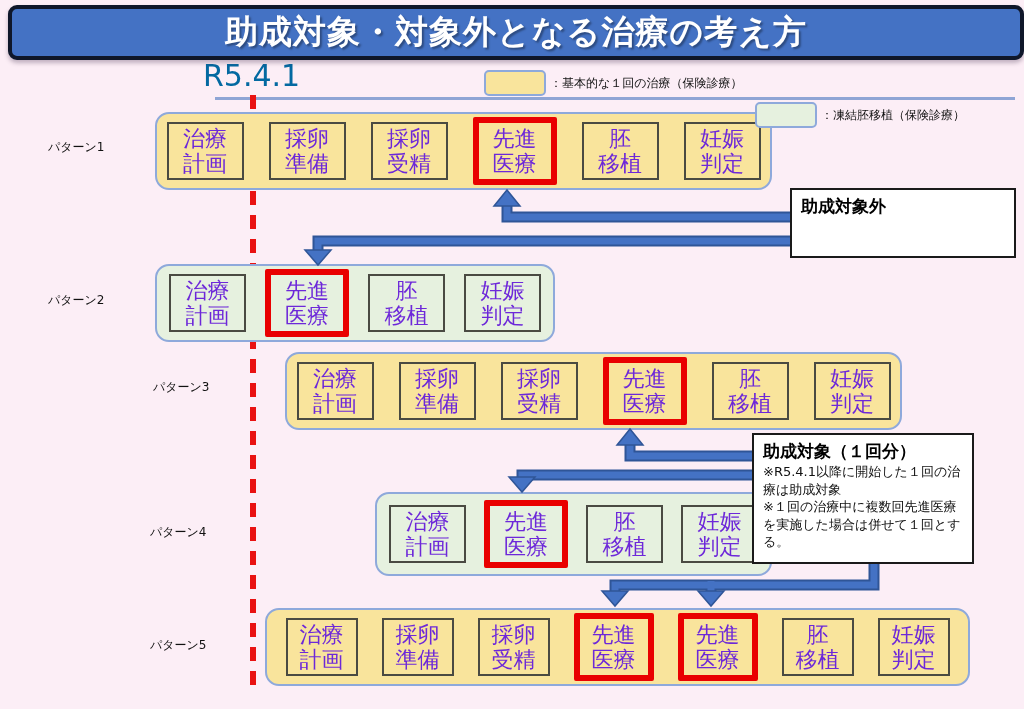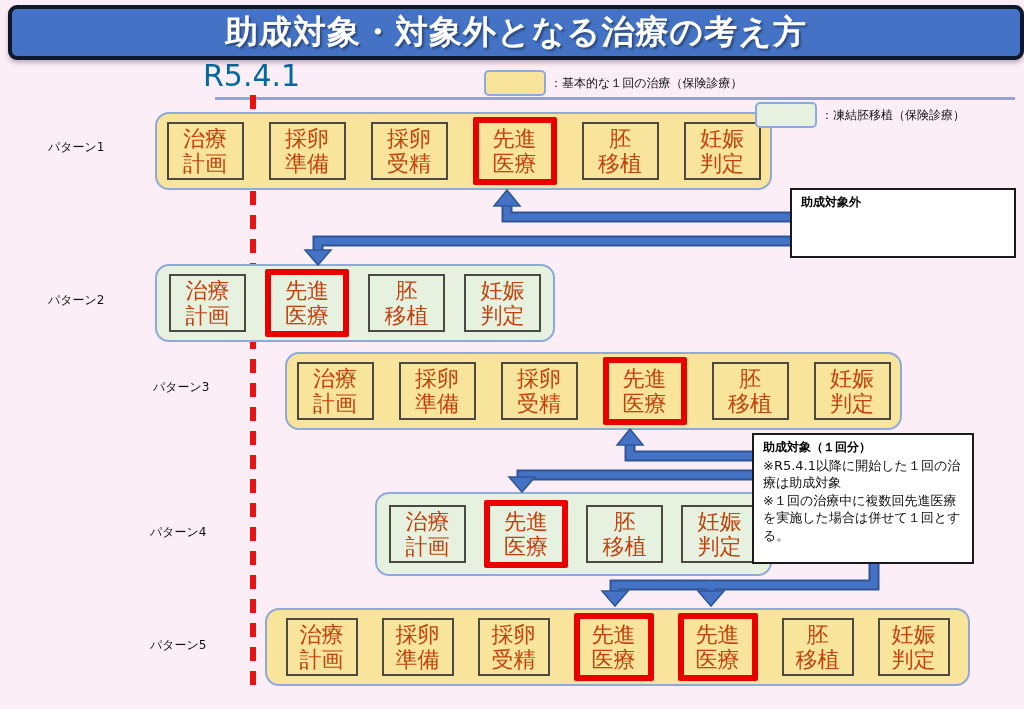--- a/index.html
+++ b/index.html
@@ -35,7 +35,7 @@
 
   .step-box{width:77px;height:58px;border:2px solid #4a4a42;background:inherit;
     display:flex;align-items:center;justify-content:center;text-align:center;
-    font-size:22px;line-height:1.15;color:#c2410c;white-space:pre-line;box-sizing:border-box;
+    font-size:22px;line-height:1.15;color:#6d28d9;white-space:pre-line;box-sizing:border-box;
     background:transparent;}
   .basic .step-box{background:#F9E49C;}
   .frozen .step-box{background:#E6F1DF;}

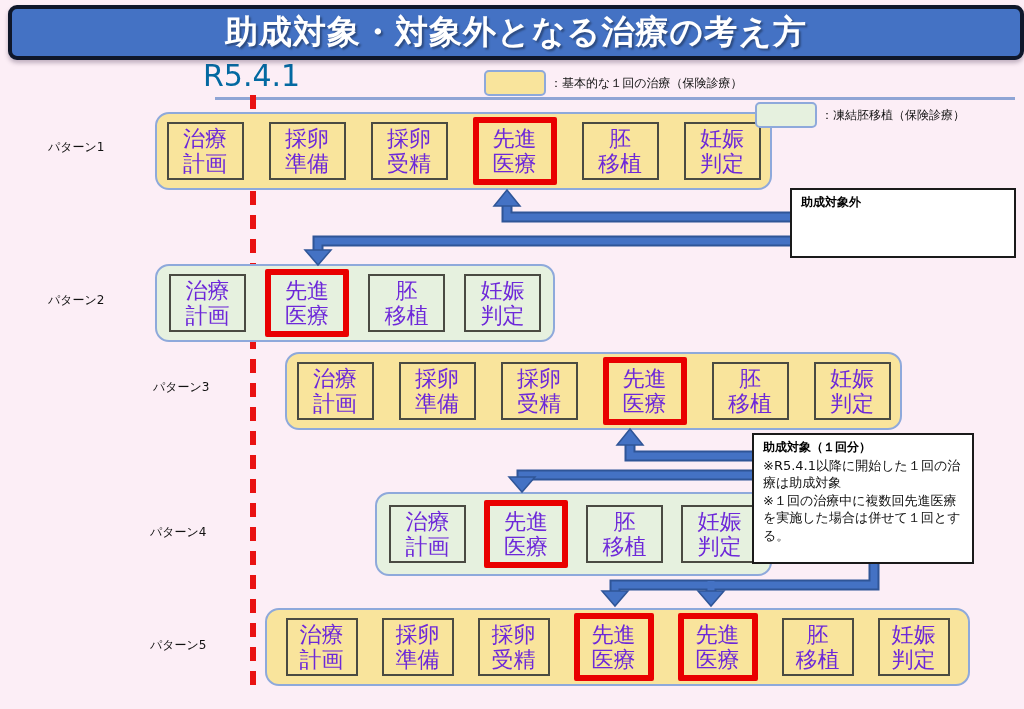--- a/index.html
+++ b/index.html
@@ -46,7 +46,7 @@
   
   .callout{position:absolute;background:#fff;border:2px solid #1a1a1a;z-index:3;
     padding:5px 9px 7px 9px;box-sizing:border-box;}
-  .callout .c-title{font-size:12px;font-weight:bold;color:#000;line-height:1.3;white-space:nowrap;}
+  .callout .c-title{font-size:17px;font-weight:bold;color:#000;line-height:1.3;white-space:nowrap;}
   .callout .c-body{font-size:13px;color:#111;line-height:1.35;white-space:pre-line;margin-top:1px;}
 
   svg.arrows{position:absolute;left:0;top:0;z-index:2;pointer-events:none;}

